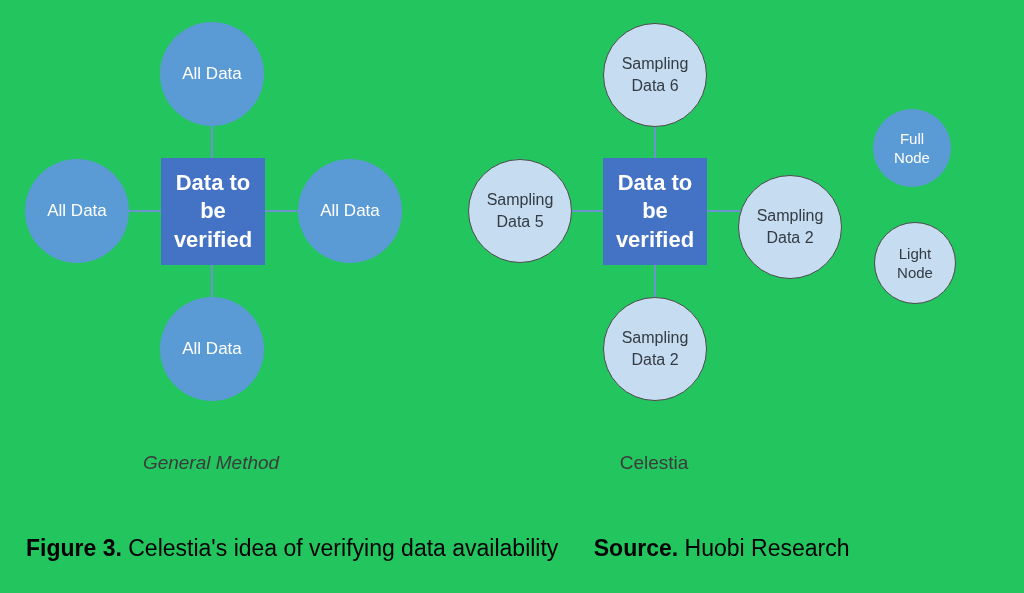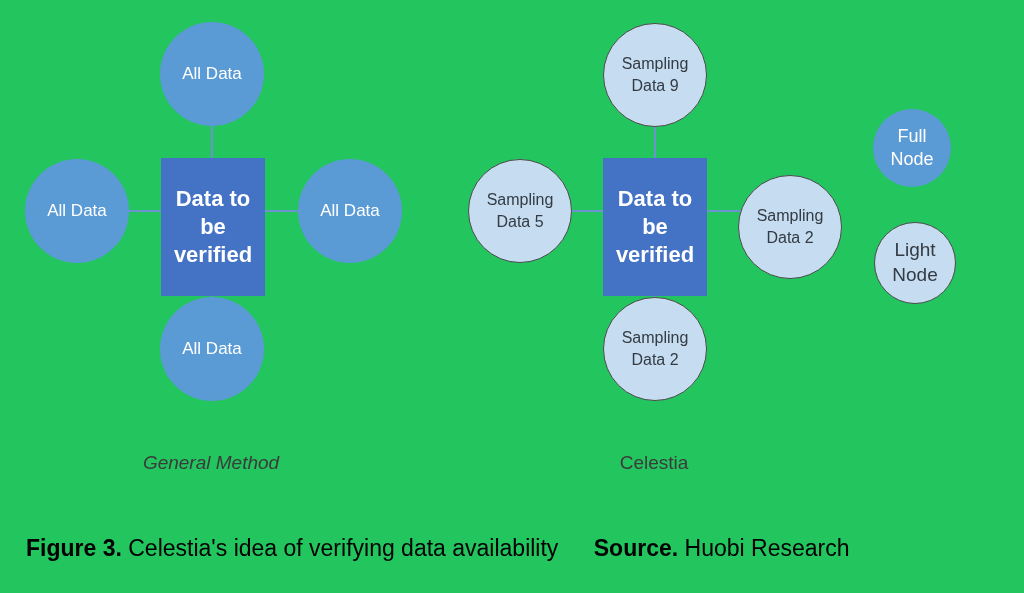--- a/index.html
+++ b/index.html
@@ -136,7 +136,7 @@
   <div class="line" style="left:520px; top:210px; width:270px; height:2px;"></div>
 
   <div class="circle light" style="left:603px; top:23px;">
-    <span>Sampling Data 9</span>
+    <span>Sampling Data 6</span>
   </div>
   <div class="circle light" style="left:468px; top:159px;">
     <span>Sampling Data 5</span>

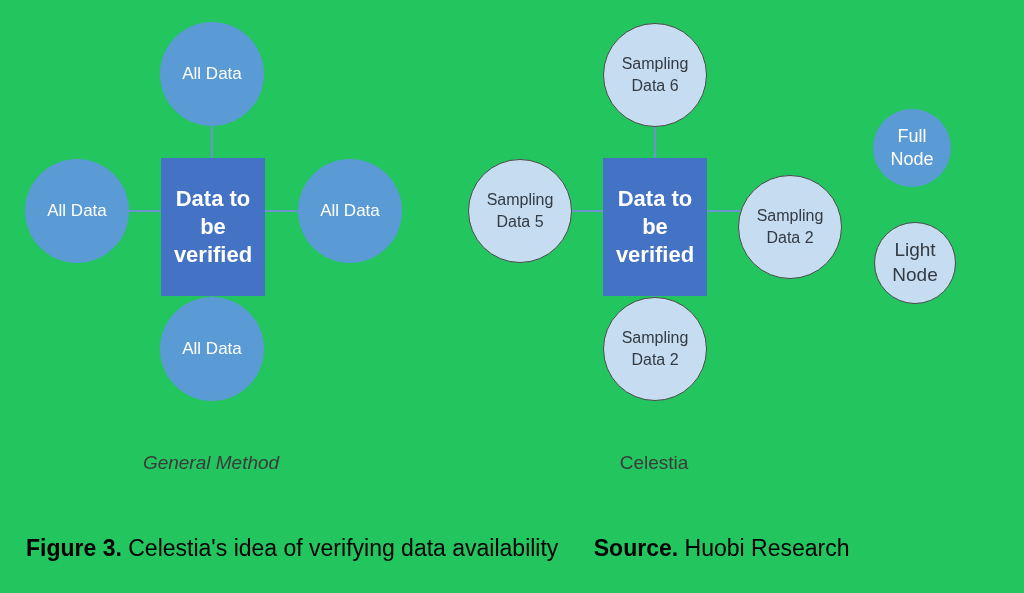--- a/index.html
+++ b/index.html
@@ -53,7 +53,7 @@
     width: 78px; height: 78px;
     background: var(--solid-circle);
     color: var(--white-text);
-    font-size: 18px;
+    font-size: 15px;
     line-height: 1.3;
     padding: 0 17px;
   }

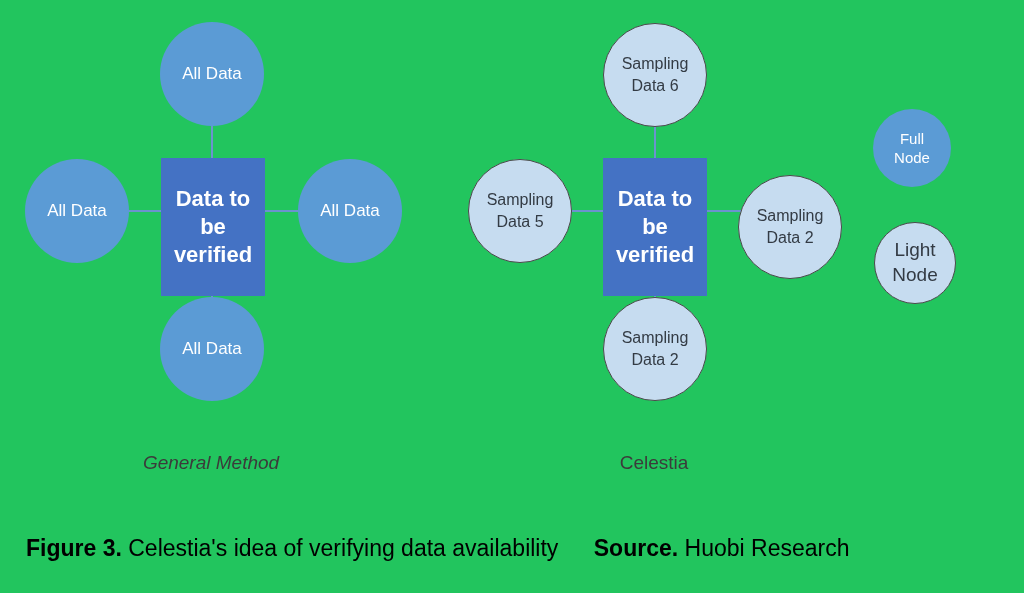--- a/index.html
+++ b/index.html
@@ -69,7 +69,7 @@
   }
   .square {
     position: absolute;
-    width: 104px; height: 138px;
+    width: 104px; height: 107px;
     background: var(--center-square);
     color: var(--white-text);
     display: flex;

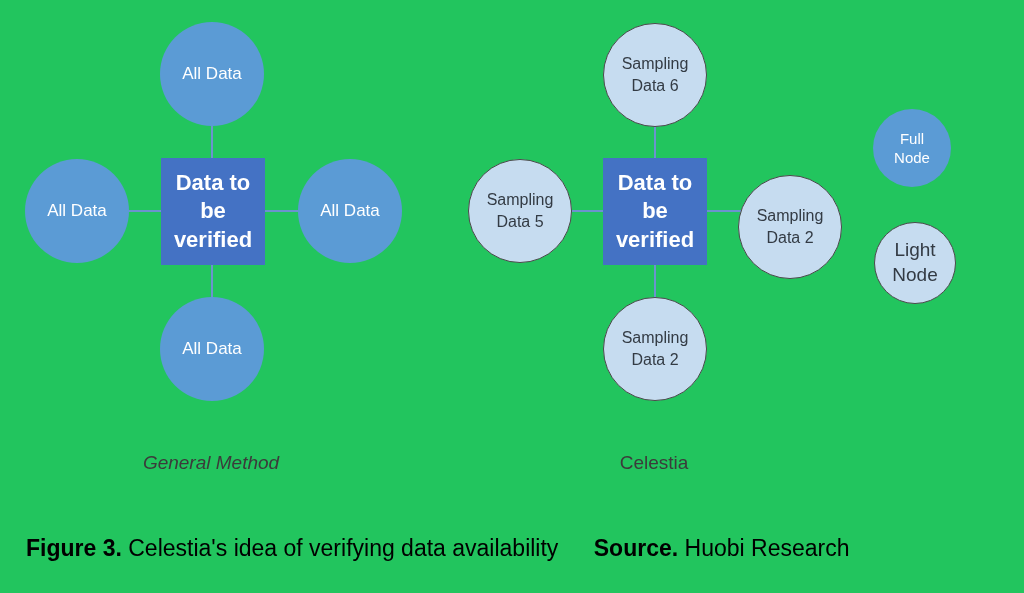--- a/index.html
+++ b/index.html
@@ -62,7 +62,7 @@
     background: var(--light-circle);
     border: 1.5px solid var(--light-circle-border);
     color: var(--dark-text);
-    font-size: 19px;
+    font-size: 15px;
     line-height: 1.3;
     padding: 0 15px;
     text-align: center;

